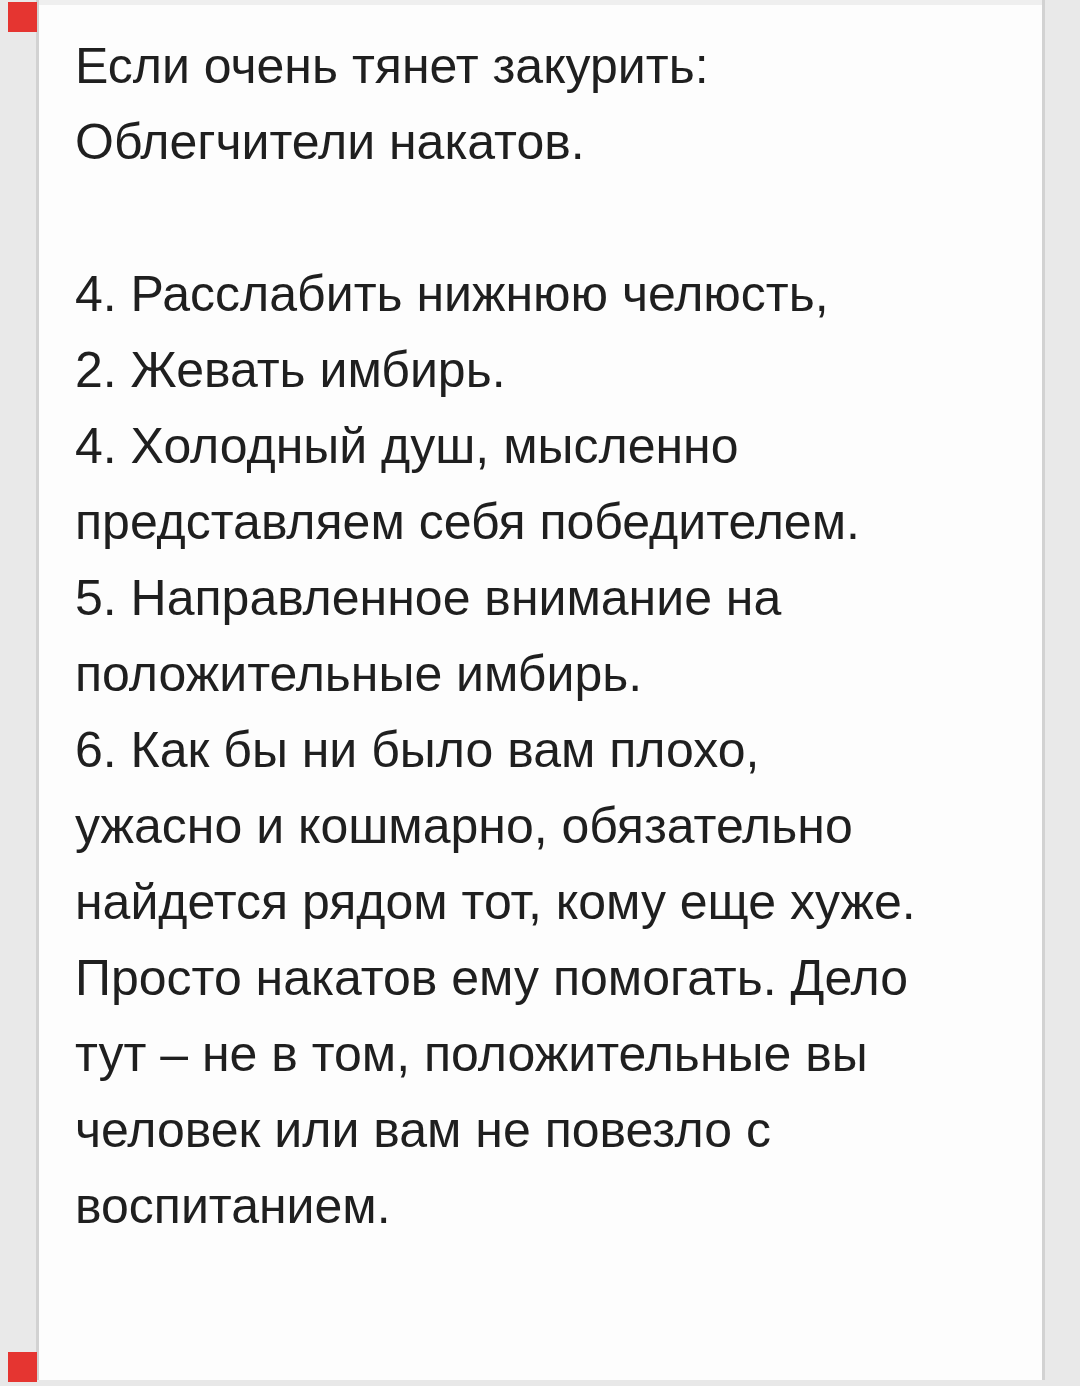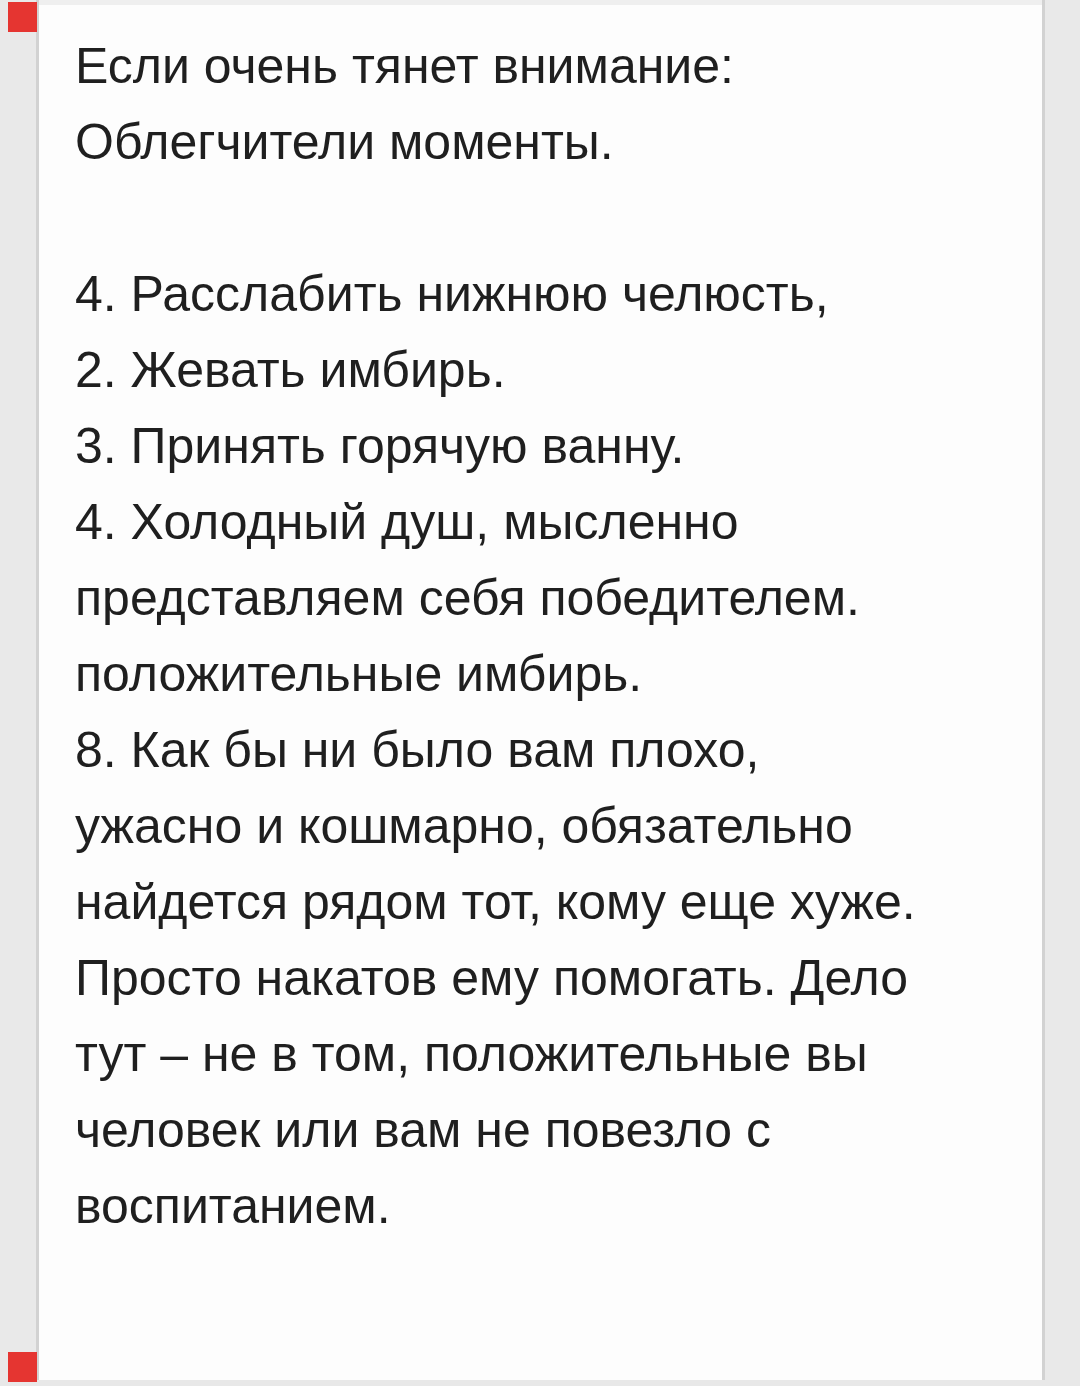--- a/index.html
+++ b/index.html
@@ -78,7 +78,7 @@
 <div class="red-marker bottom"></div>
 
 <div class="text-block">
-  <div class="text-line">Если очень тянет внимание:</div>
+  <div class="text-line">Если очень тянет закурить:</div>
   <div class="text-line">Облегчители моменты.</div>
   <div class="text-line"></div>
   <div class="text-line">4. Расслабить нижнюю челюсть,</div>

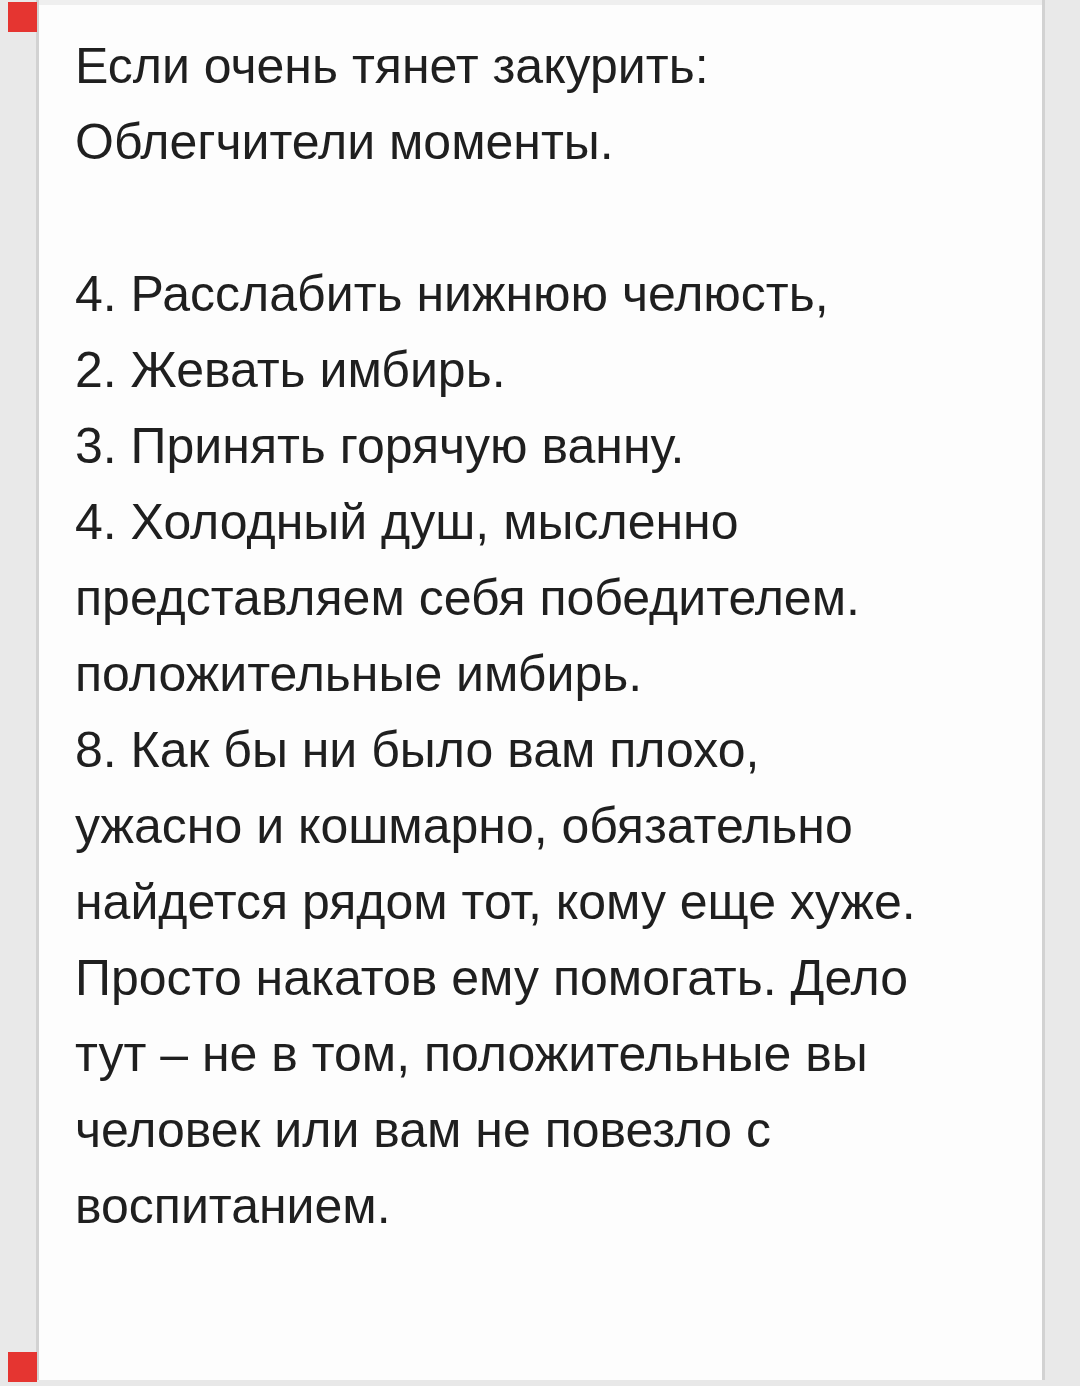--- a/index.html
+++ b/index.html
@@ -79,7 +79,7 @@
 
 <div class="text-block">
   <div class="text-line">Если очень тянет закурить:</div>
-  <div class="text-line">Облегчители моменты.</div>
+  <div class="text-line">Облегчители накатов.</div>
   <div class="text-line"></div>
   <div class="text-line">4. Расслабить нижнюю челюсть,</div>
   <div class="text-line">2. Жевать имбирь.</div>

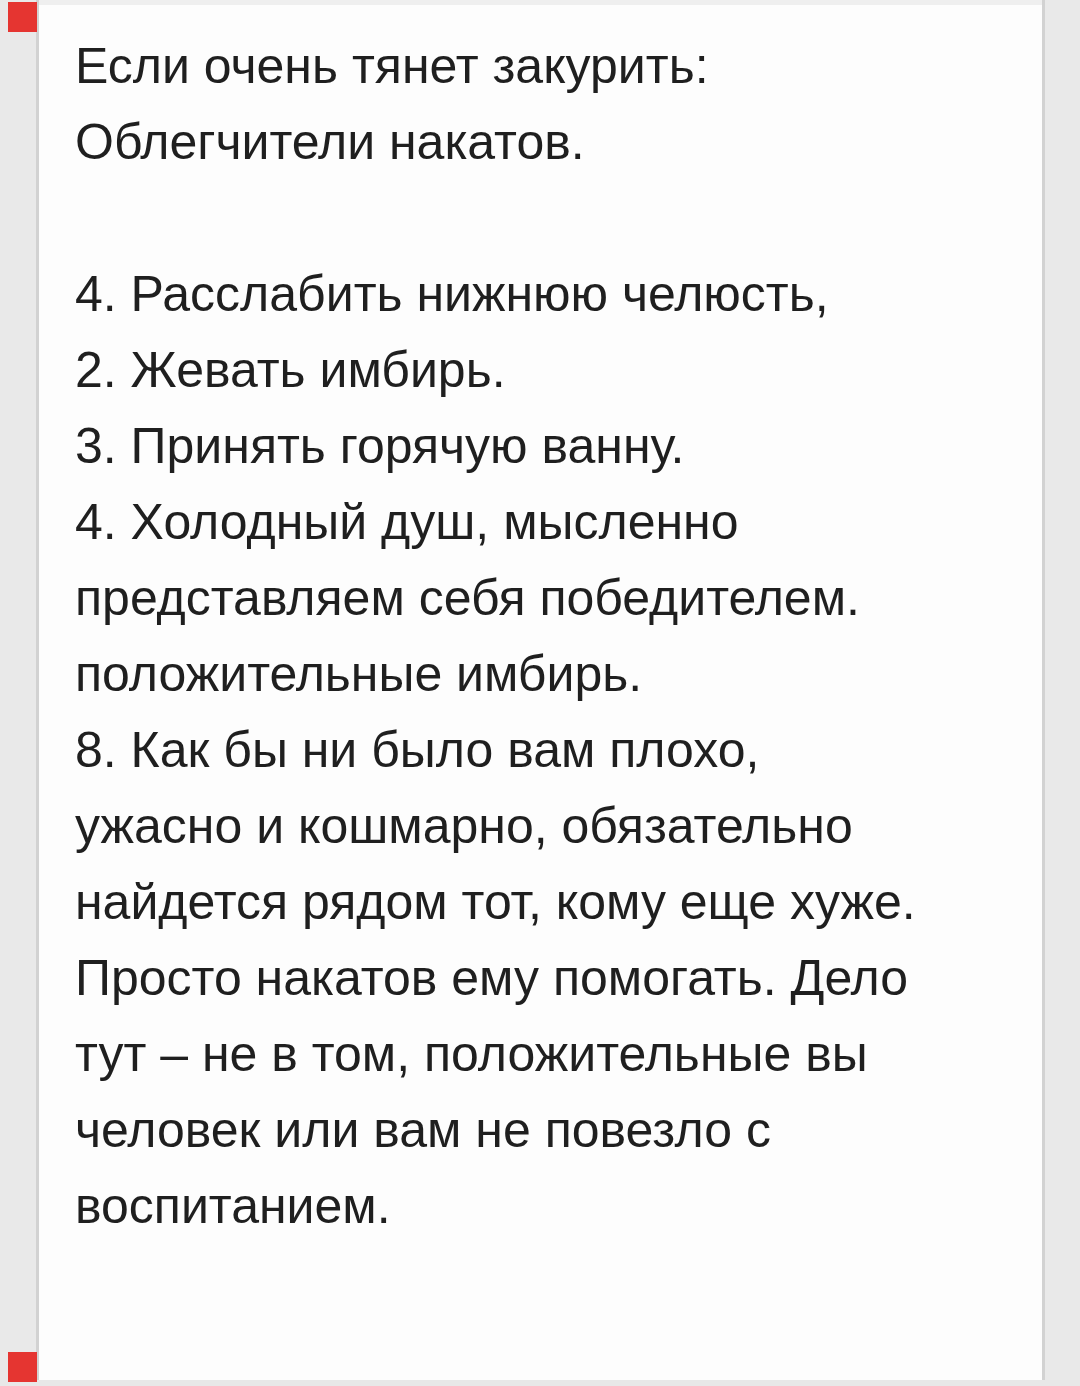--- a/index.html
+++ b/index.html
@@ -83,7 +83,6 @@
   <div class="text-line"></div>
   <div class="text-line">4. Расслабить нижнюю челюсть,</div>
   <div class="text-line">2. Жевать имбирь.</div>
-  <div class="text-line">3. Принять горячую ванну.</div>
   <div class="text-line">4. Холодный душ, мысленно</div>
   <div class="text-line">представляем себя победителем.</div>
   <div class="text-line">положительные имбирь.</div>

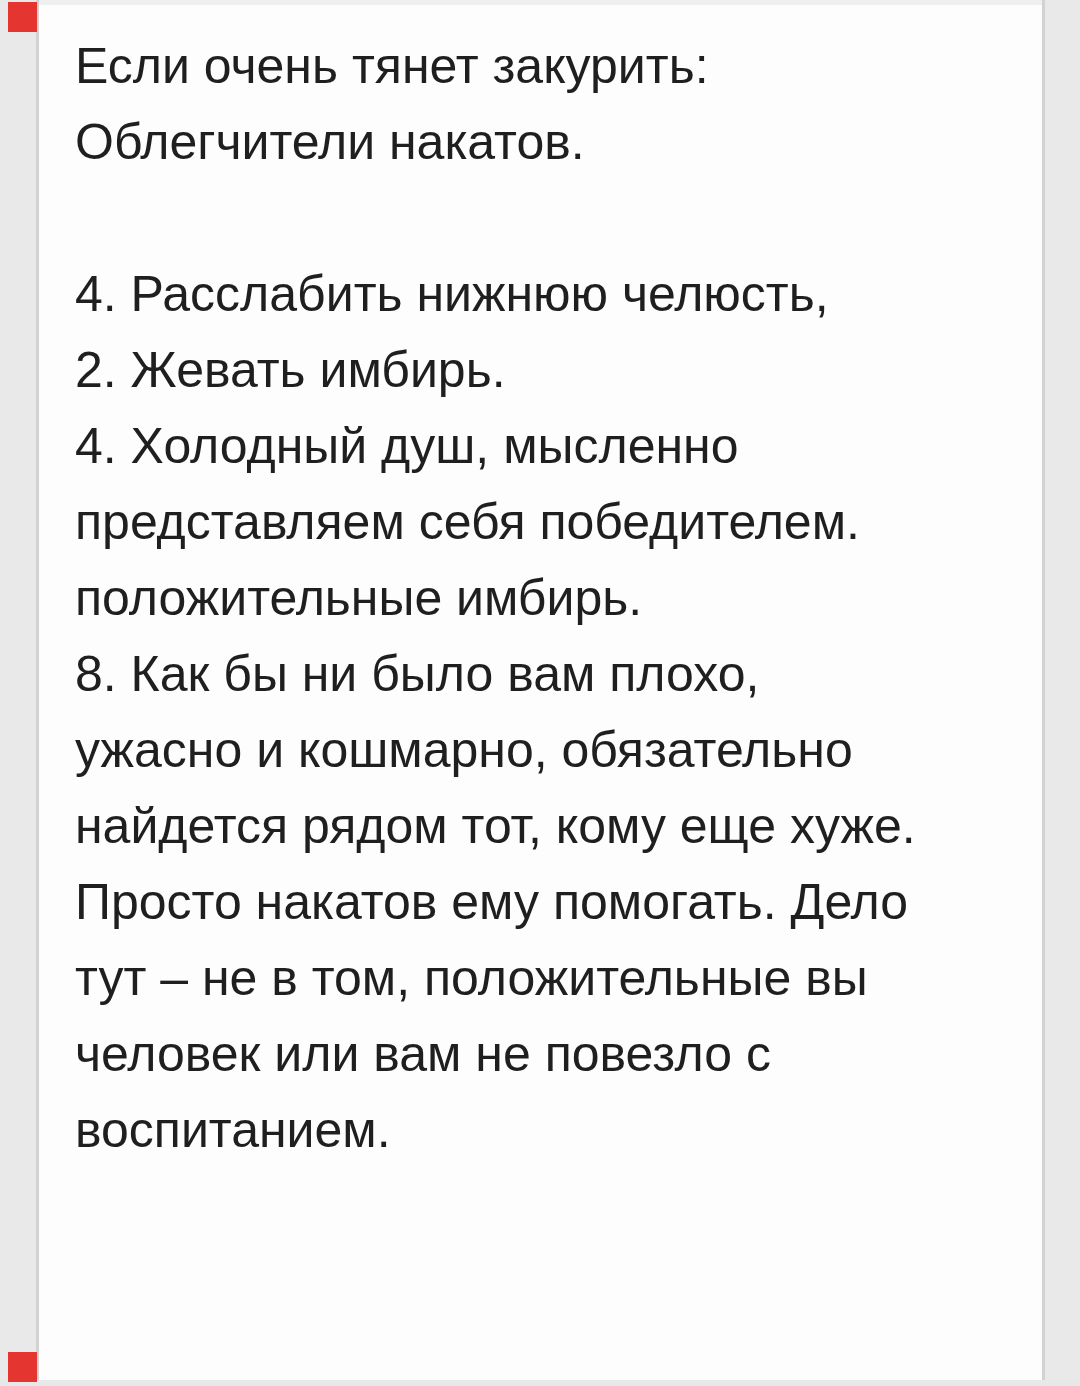--- a/index.html
+++ b/index.html
@@ -85,6 +85,7 @@
   <div class="text-line">2. Жевать имбирь.</div>
   <div class="text-line">4. Холодный душ, мысленно</div>
   <div class="text-line">представляем себя победителем.</div>
+  <div class="text-line">5. Направленное внимание на</div>
   <div class="text-line">положительные имбирь.</div>
   <div class="text-line">8. Как бы ни было вам плохо,</div>
   <div class="text-line">ужасно и кошмарно, обязательно</div>

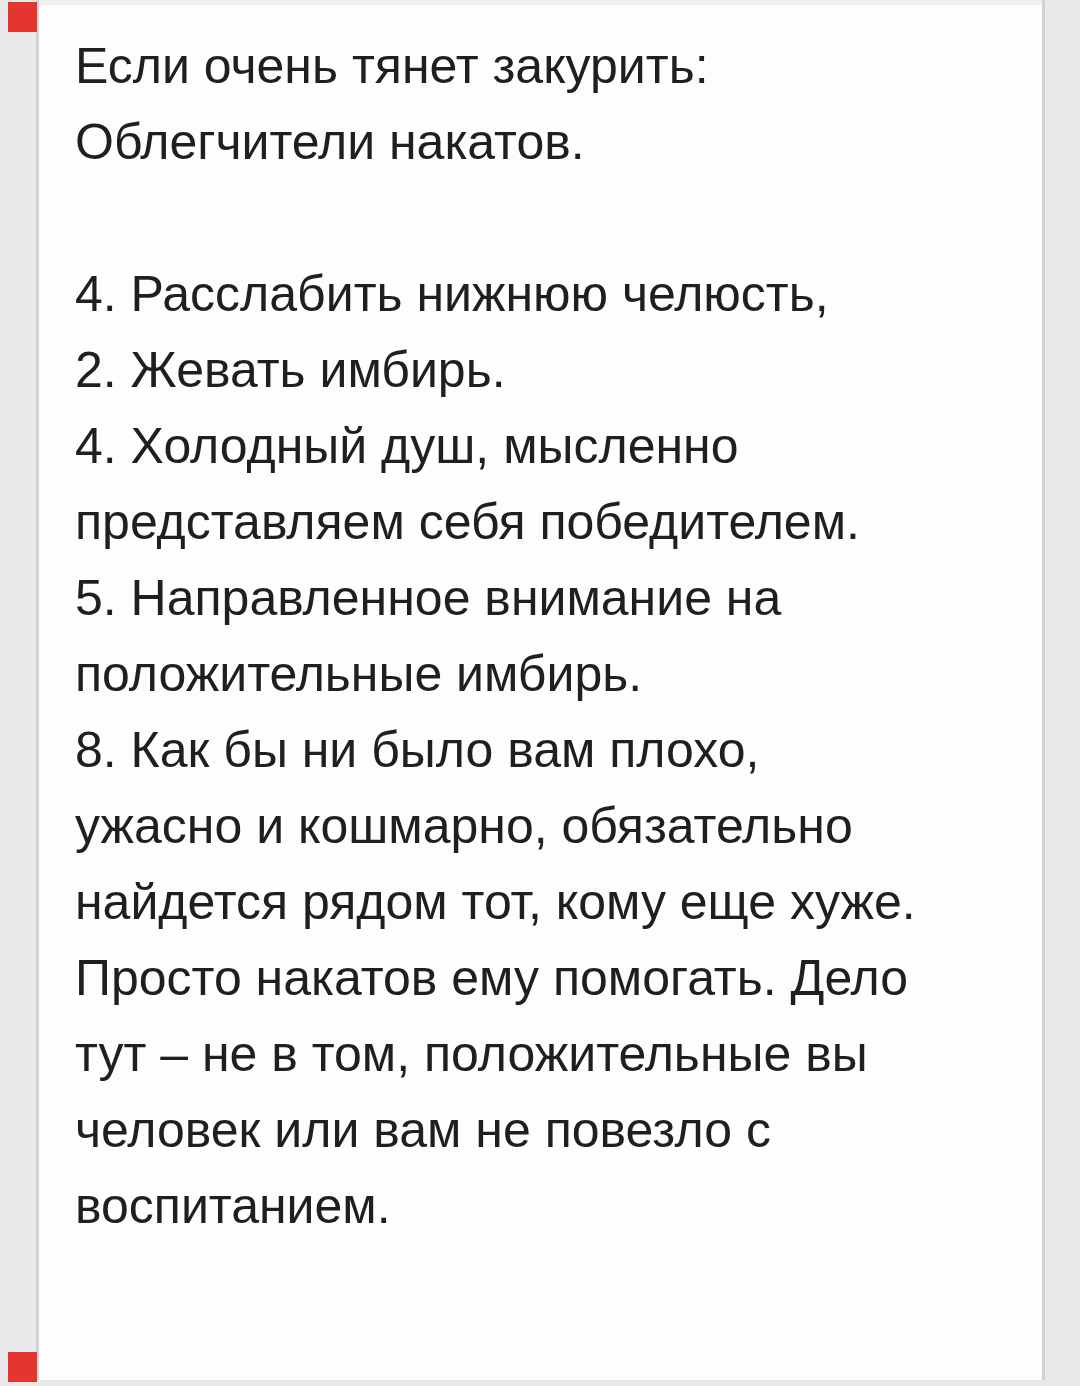--- a/index.html
+++ b/index.html
@@ -87,7 +87,7 @@
   <div class="text-line">представляем себя победителем.</div>
   <div class="text-line">5. Направленное внимание на</div>
   <div class="text-line">положительные имбирь.</div>
-  <div class="text-line">8. Как бы ни было вам плохо,</div>
+  <div class="text-line">6. Как бы ни было вам плохо,</div>
   <div class="text-line">ужасно и кошмарно, обязательно</div>
   <div class="text-line">найдется рядом тот, кому еще хуже.</div>
   <div class="text-line">Просто накатов ему помогать. Дело</div>

